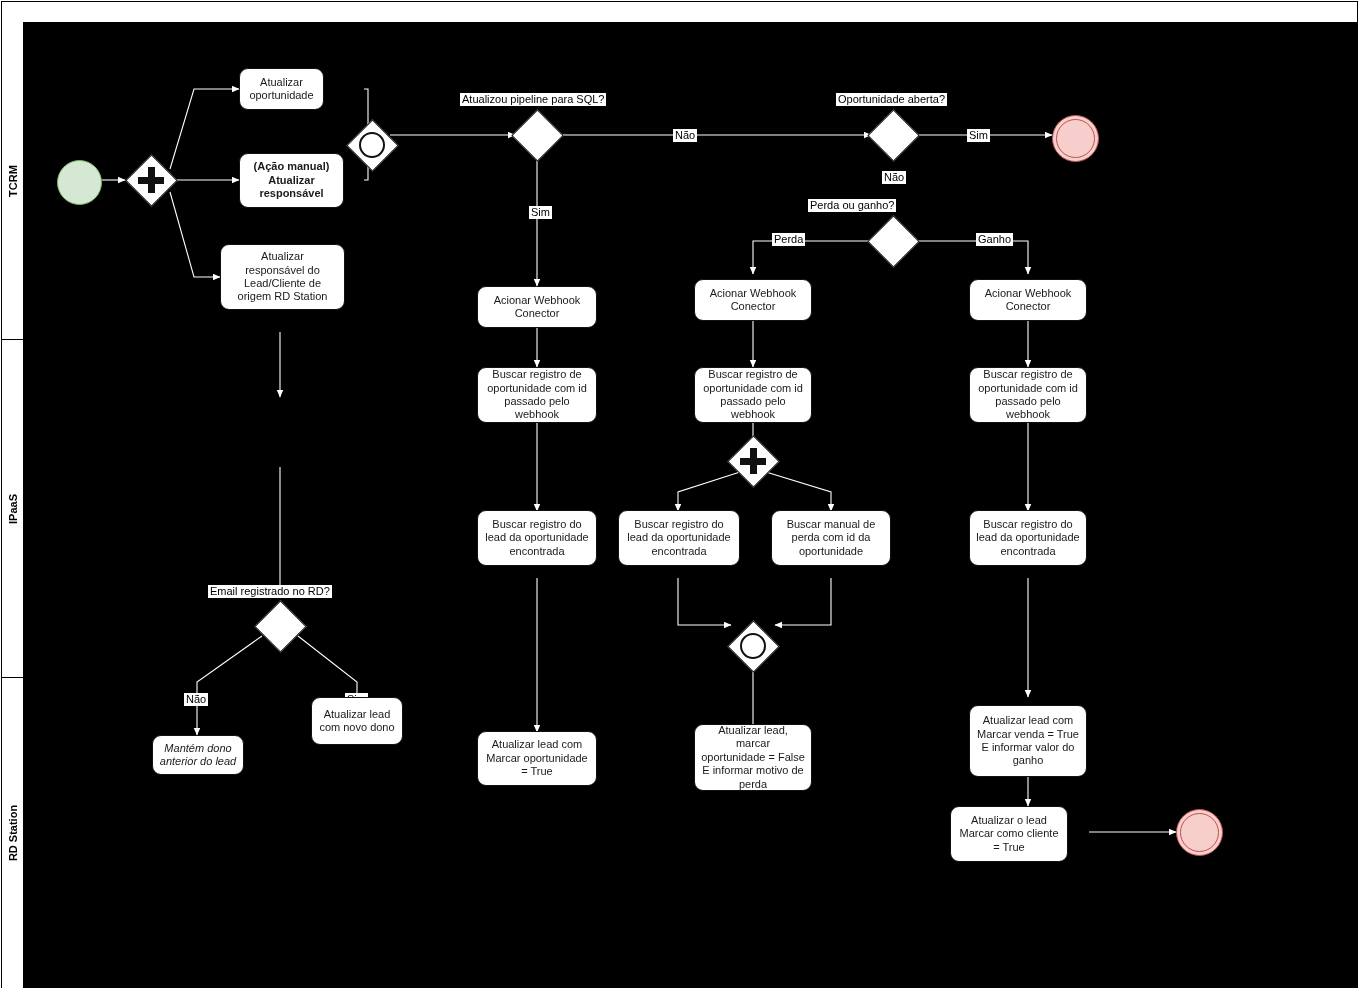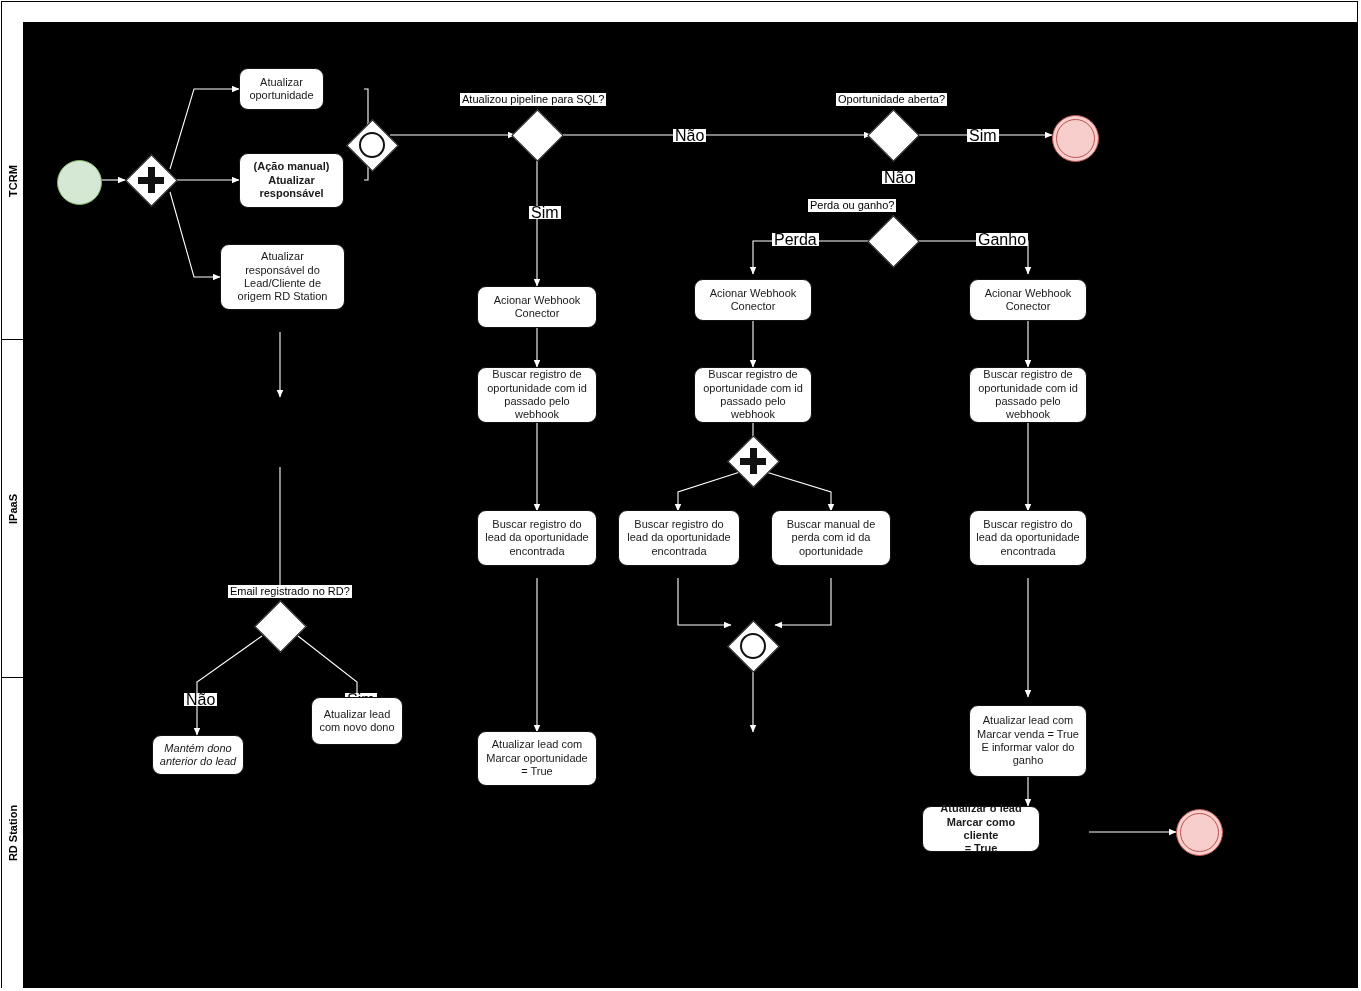--- a/index.html
+++ b/index.html
@@ -188,7 +188,7 @@
     position: absolute;
     background: #ffffff;
     color: #000000;
-    font-size: 16px;
+    font-size: 11px;
     line-height: 13px;
     padding: 0 2px;
     white-space: nowrap;

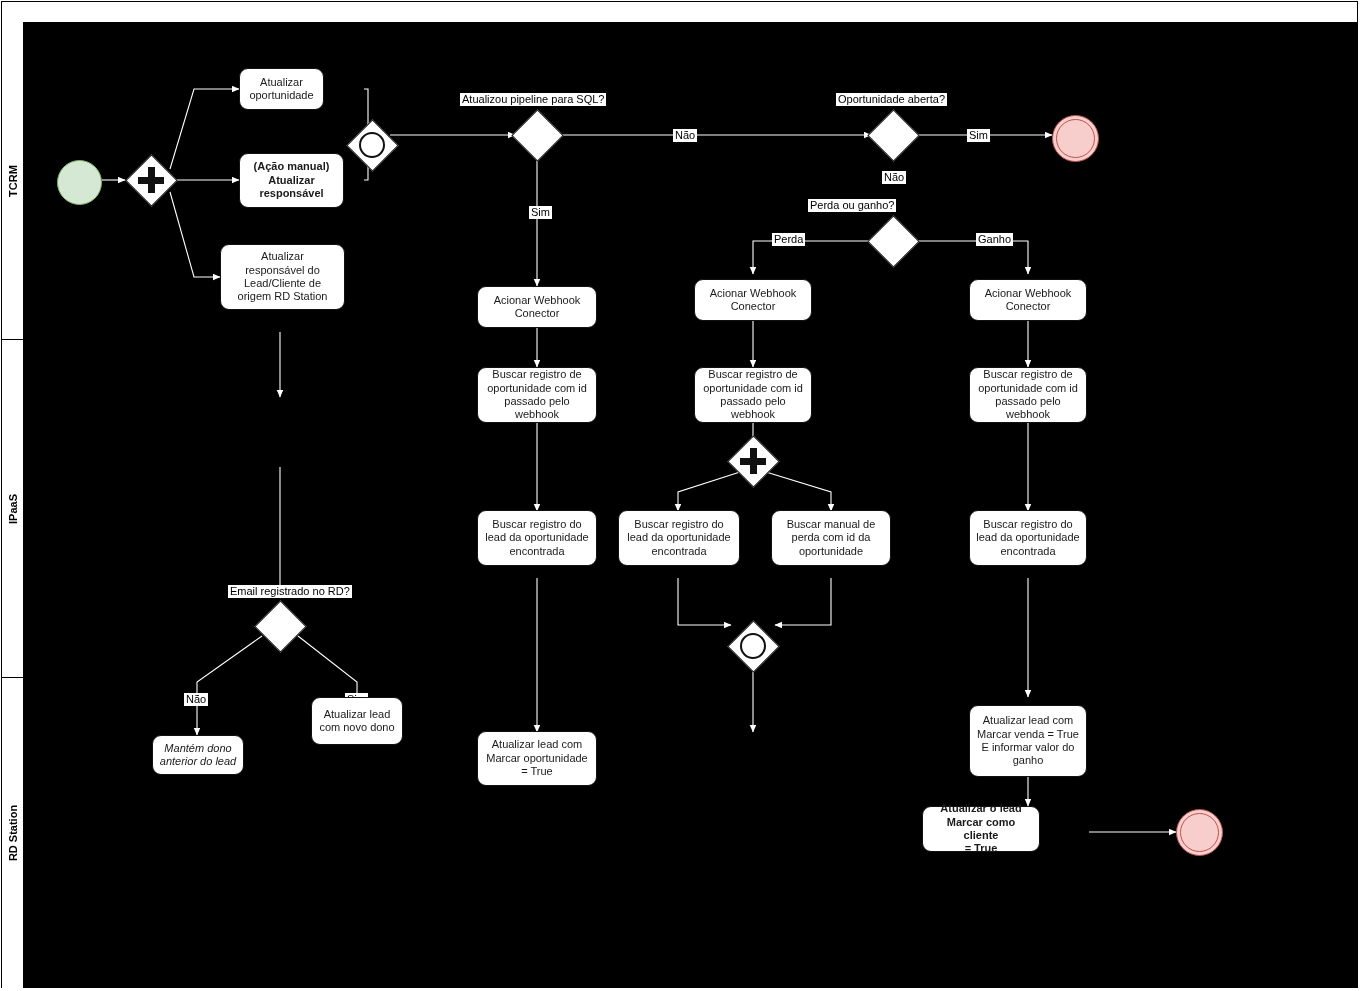--- a/index.html
+++ b/index.html
@@ -422,7 +422,7 @@
 lead da oportunidade
 encontrada</div>
 
-      <div class="gw-label" style="left:204px; top:563px;">Email registrado no RD?</div>
+      <div class="gw-label" style="left:184px; top:563px;">Email registrado no RD?</div>
       <div class="node gateway" style="left:230px; top:578px;">
         <div class="diamond"></div>
       </div>

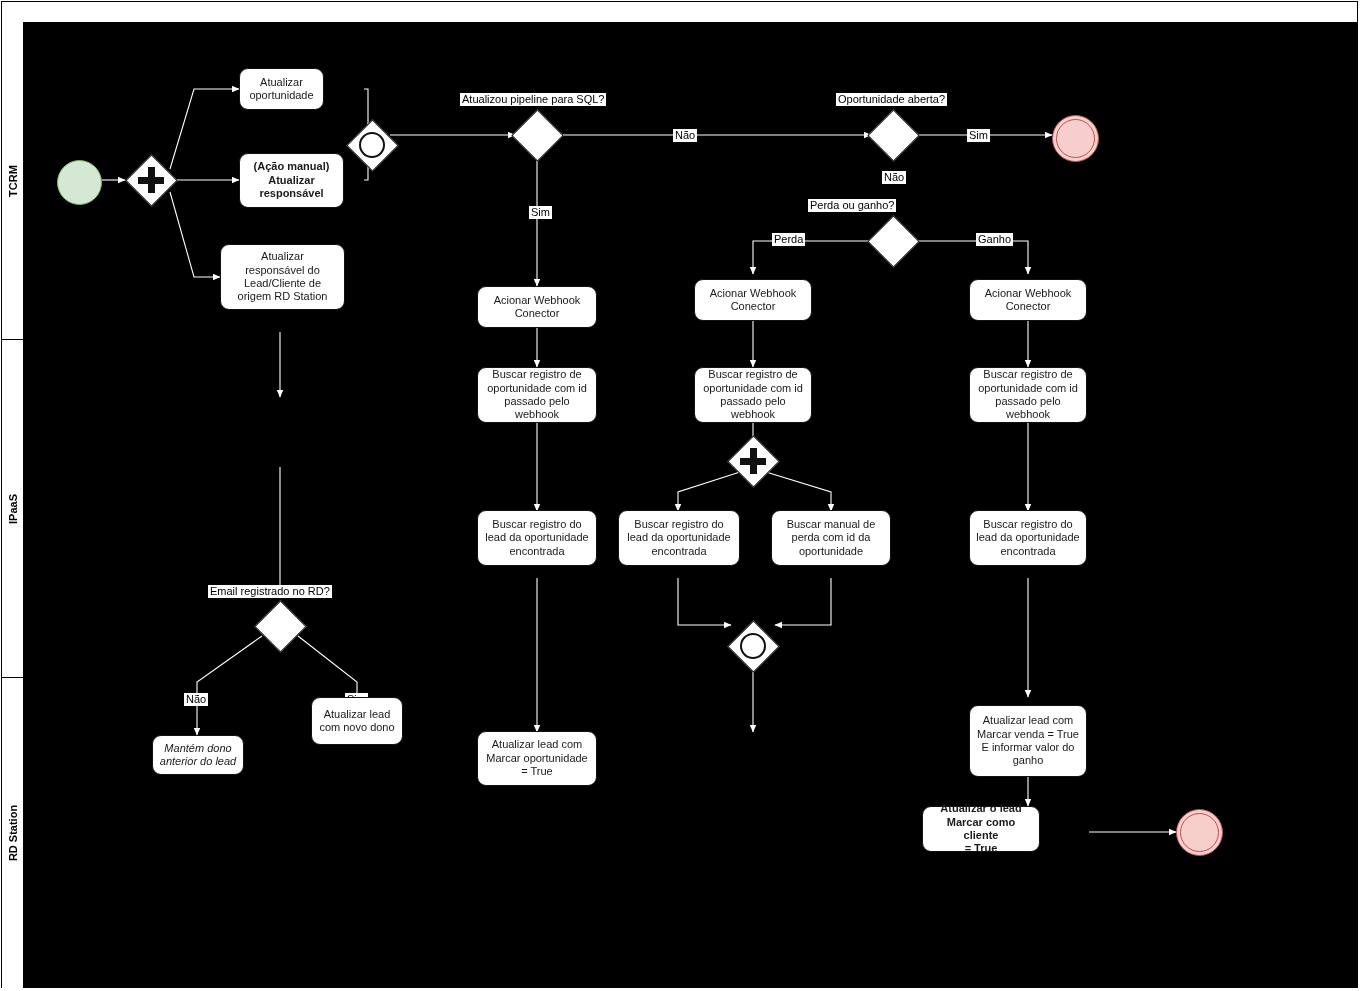--- a/index.html
+++ b/index.html
@@ -448,6 +448,10 @@
 Marcar oportunidade
 = True</div>
 
+      <div class="node task" style="left:670px; top:702px; width:118px; height:67px;">Atualizar lead, marcar
+oportunidade = False
+E informar motivo de
+perda</div>
 
       <div class="node task" style="left:945px; top:683px; width:118px; height:72px;">Atualizar lead com
 Marcar venda = True

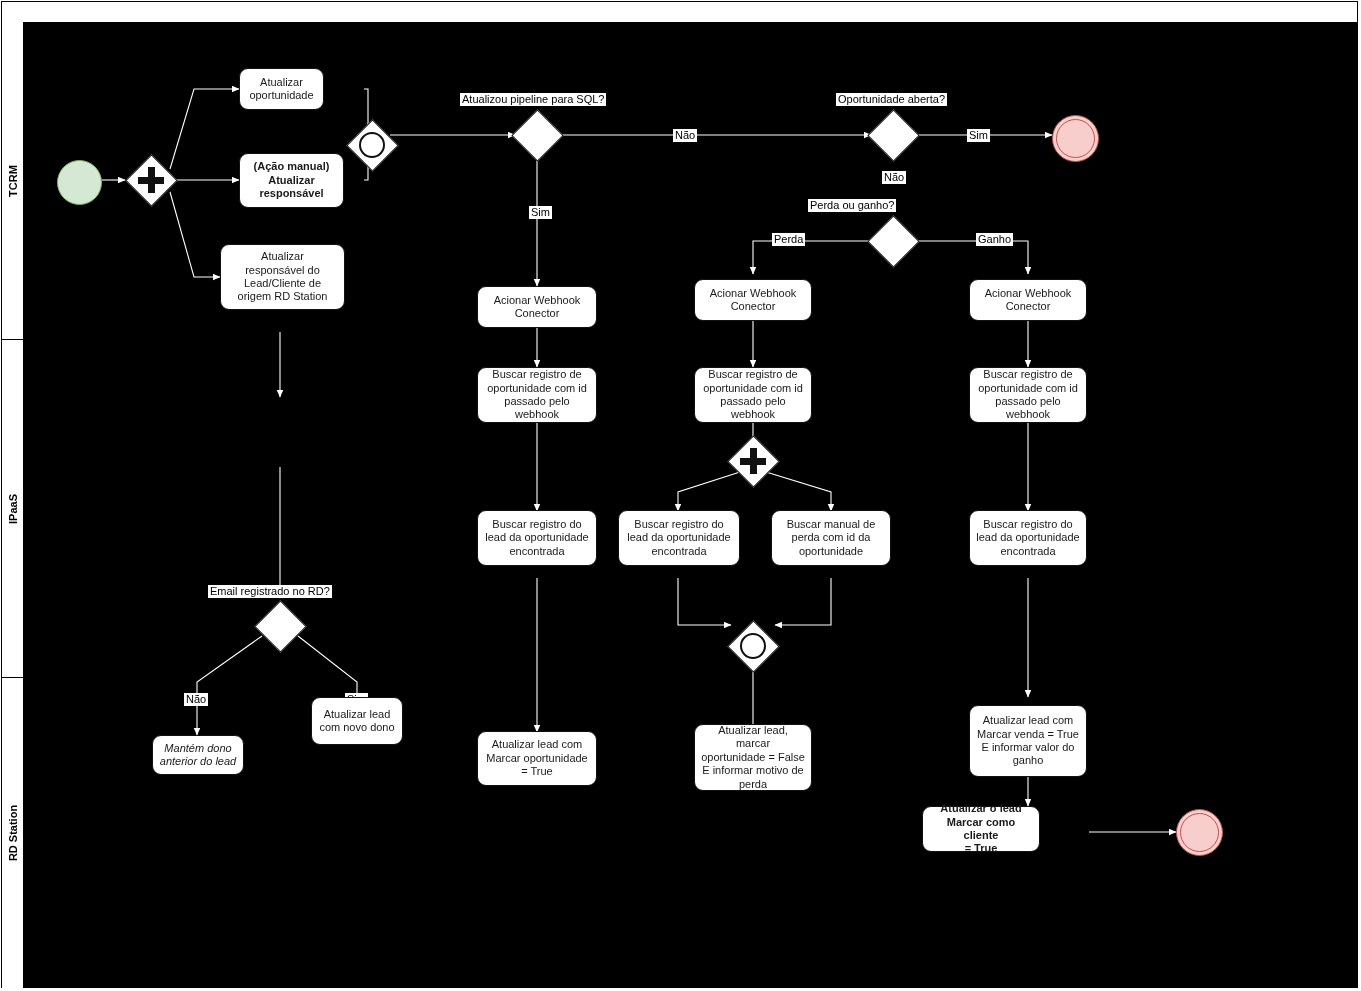--- a/index.html
+++ b/index.html
@@ -458,7 +458,7 @@
 E informar valor do
 ganho</div>
 
-      <div class="node task" style="left:898px; top:784px; width:118px; height:46px;font-weight:bold;">Atualizar o lead
+      <div class="node task" style="left:926px; top:784px; width:118px; height:56px;">Atualizar o lead
 Marcar como cliente
 = True</div>
 

